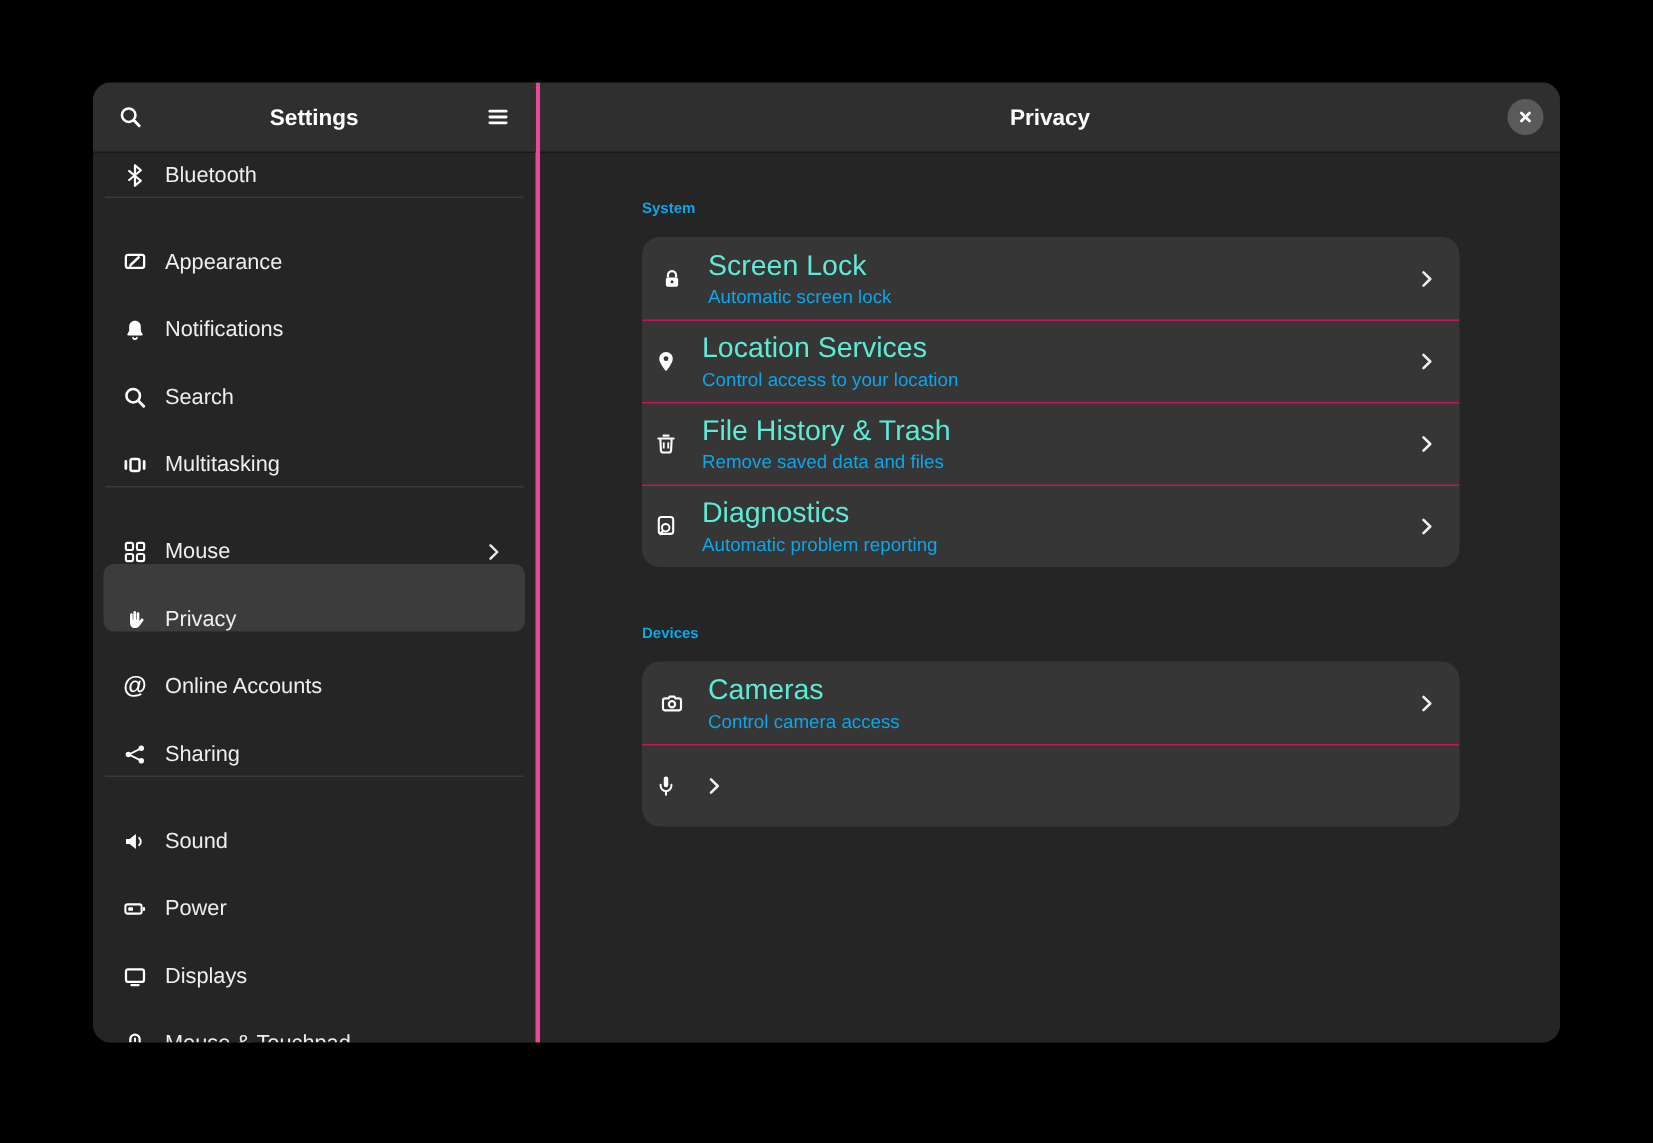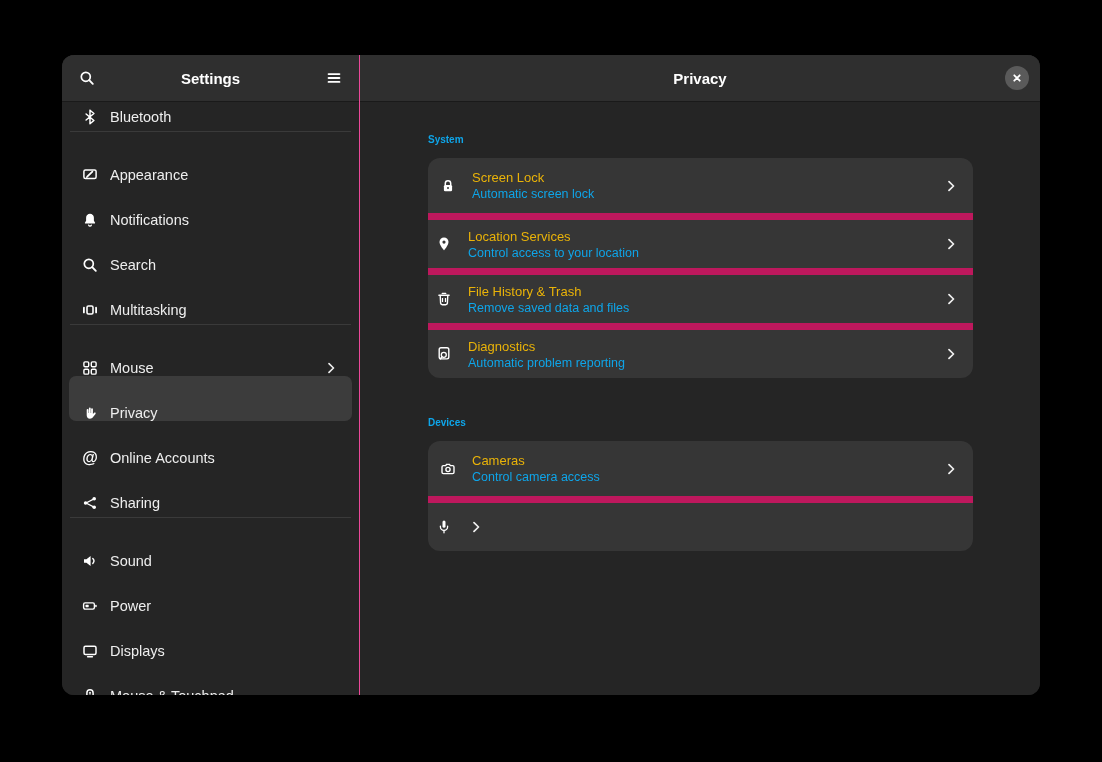--- a/index.html
+++ b/index.html
@@ -12,7 +12,7 @@
 
   
   .sidebar { width:298px; flex:none; display:flex; flex-direction:column;
-             background:#252525; border-right:1px solid #ec4899; }
+             background:#252525; border-right:3px solid #ec4899; }
   .sb-header { height:46px; flex:none; background:#2f2f2f; display:flex;
                align-items:center; padding:0 14px; box-shadow:0 1px 0 #1a1a1a;
                position:relative; z-index:2; }

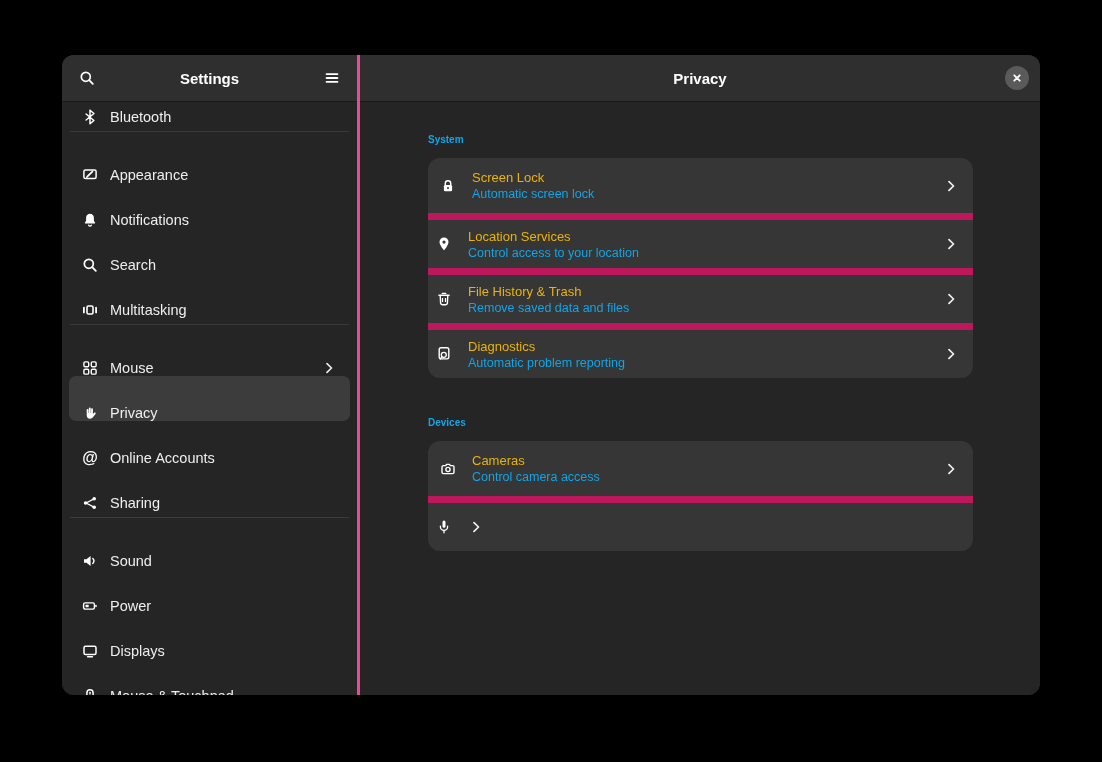--- a/index.html
+++ b/index.html
@@ -46,7 +46,7 @@
          gap:16px; cursor:pointer; }
   .row + .row { border-top:7px solid #be185d;padding-left:8px; }
   .row-text { flex:1; min-width:0; display:flex; flex-direction:column; gap:2px; }
-  .row-title { font-size:13px; color:#eab308; }
+  .row-title { font-size:19px; color:#5eead4; }
   .row-sub { font-size:12.5px; color:#0ea5e9; }
 
   .icn { width:16px; height:16px; flex:none; display:inline-flex; align-items:center;

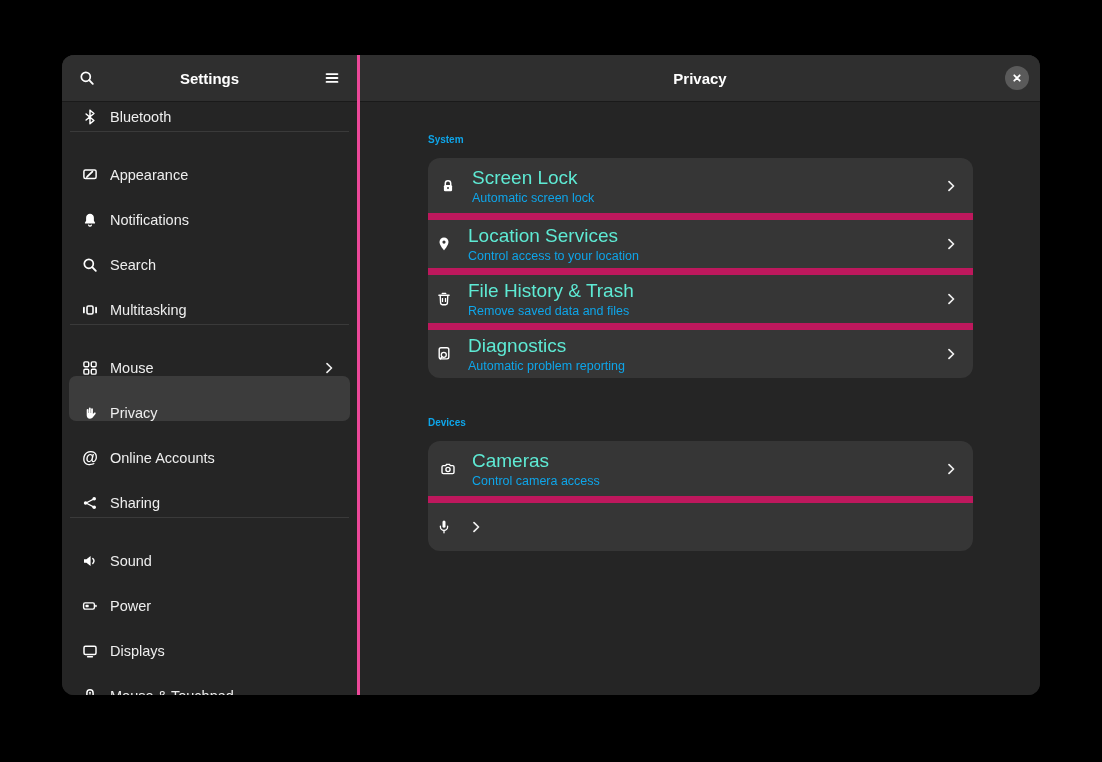--- a/index.html
+++ b/index.html
@@ -44,7 +44,7 @@
   .card { background:#363636; border-radius:12px; overflow:hidden; }
   .row { height:55px; display:flex; align-items:center; padding:0 14px 0 12px;
          gap:16px; cursor:pointer; }
-  .row + .row { border-top:7px solid #be185d;padding-left:8px; }
+  .row + .row { border-top:1px solid #be185d;padding-left:8px; }
   .row-text { flex:1; min-width:0; display:flex; flex-direction:column; gap:2px; }
   .row-title { font-size:19px; color:#5eead4; }
   .row-sub { font-size:12.5px; color:#0ea5e9; }

